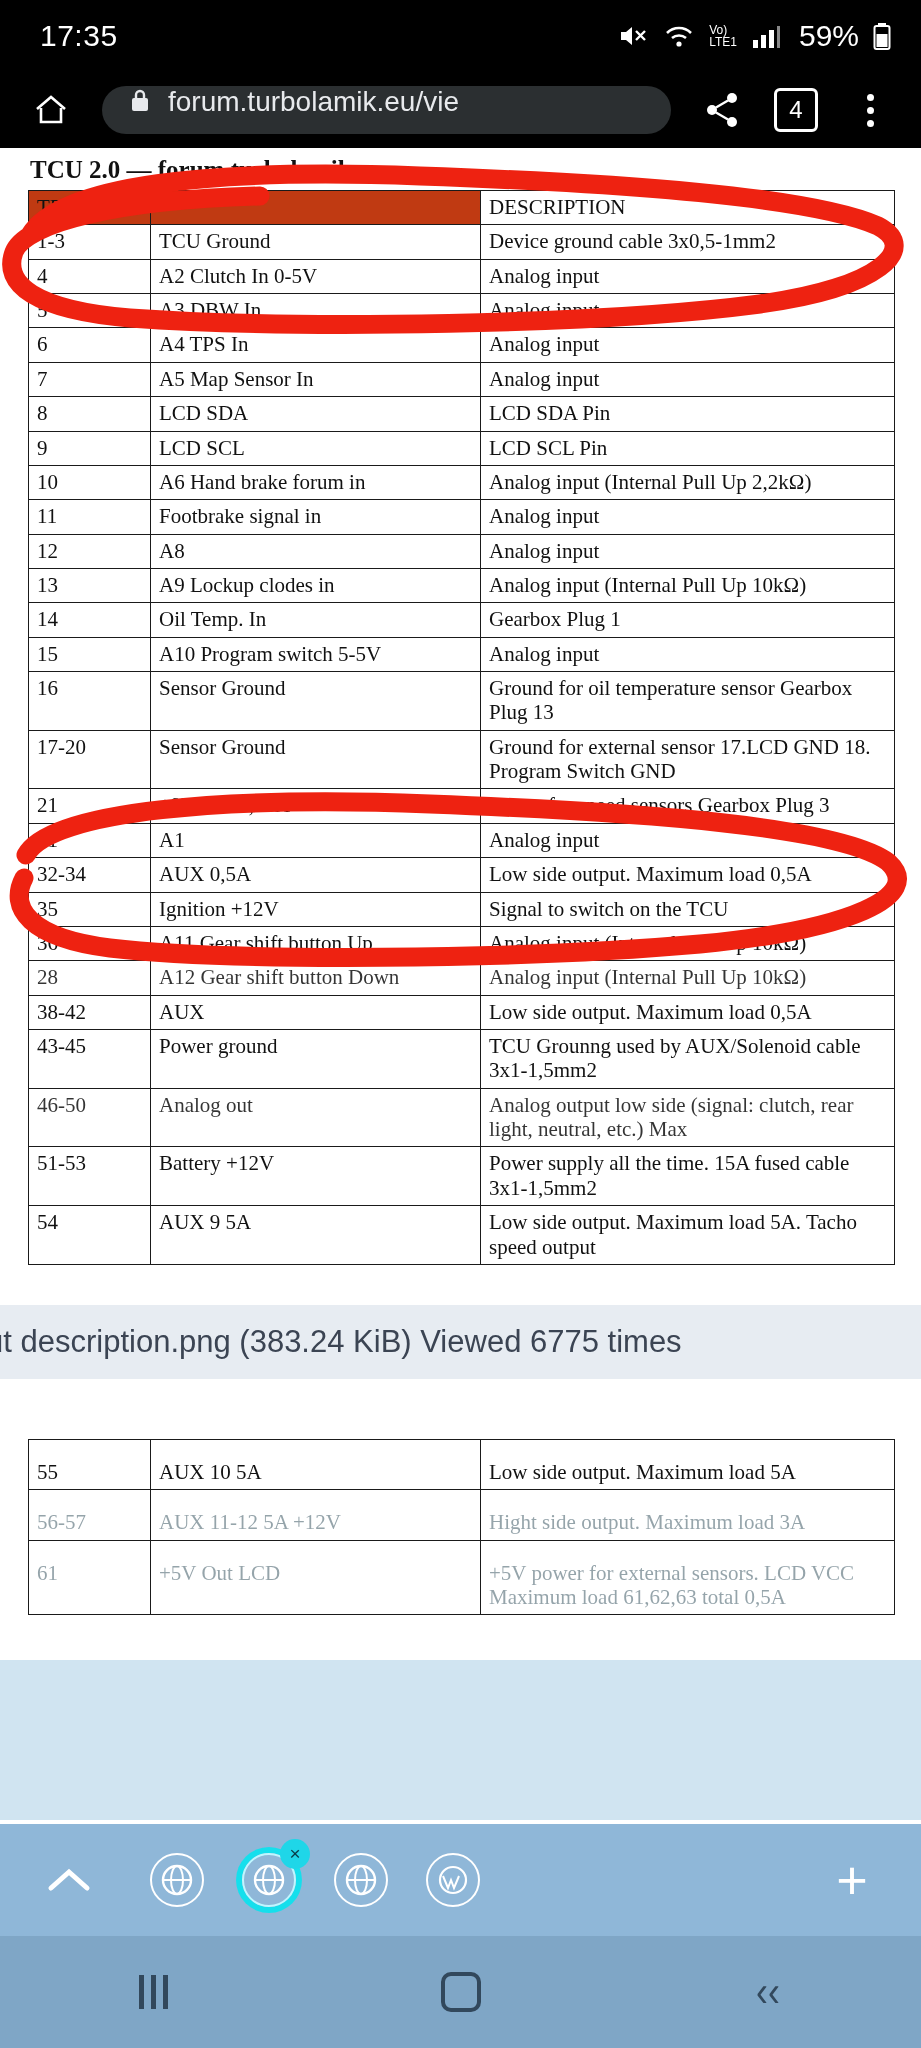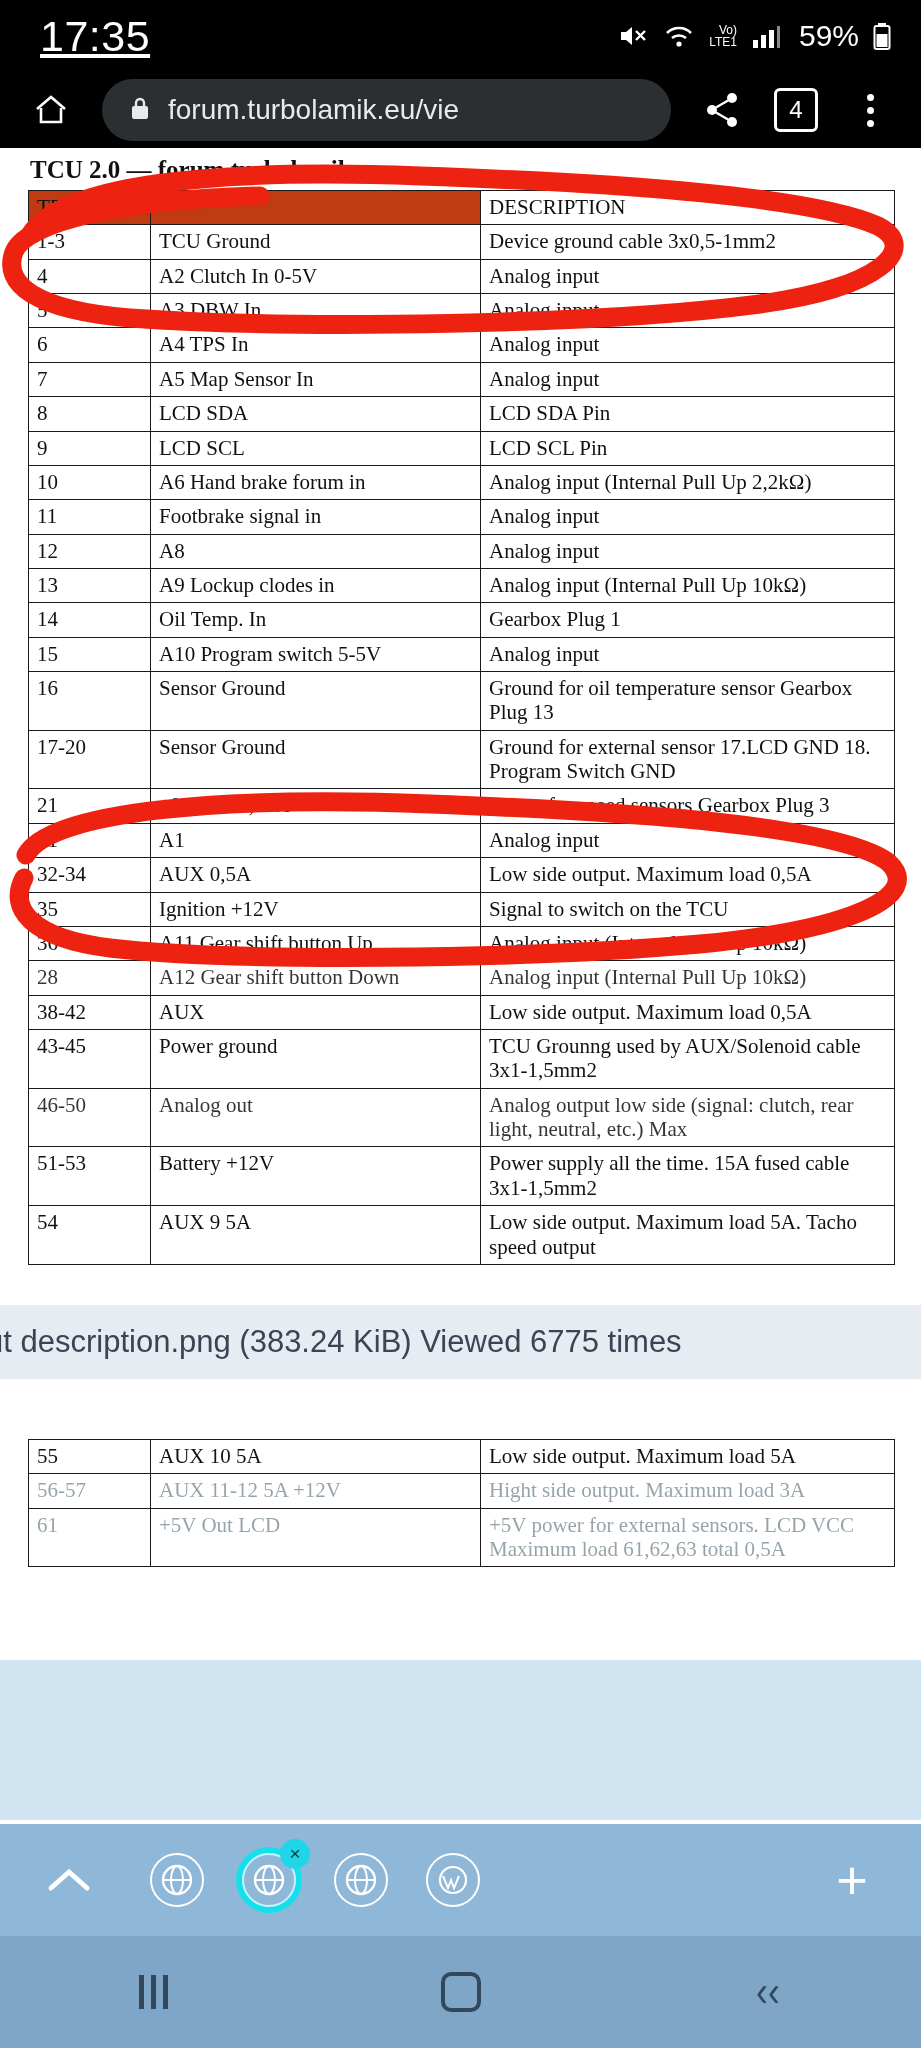--- a/index.html
+++ b/index.html
@@ -23,9 +23,8 @@
     padding: 0 30px 0 40px;
   }
   .statusbar .clock {
-    font-size: 43px;
+    font-size: 30px;
     letter-spacing: 0.5px;
-    text-decoration: underline;
   }
   .status-right {
     display: flex;

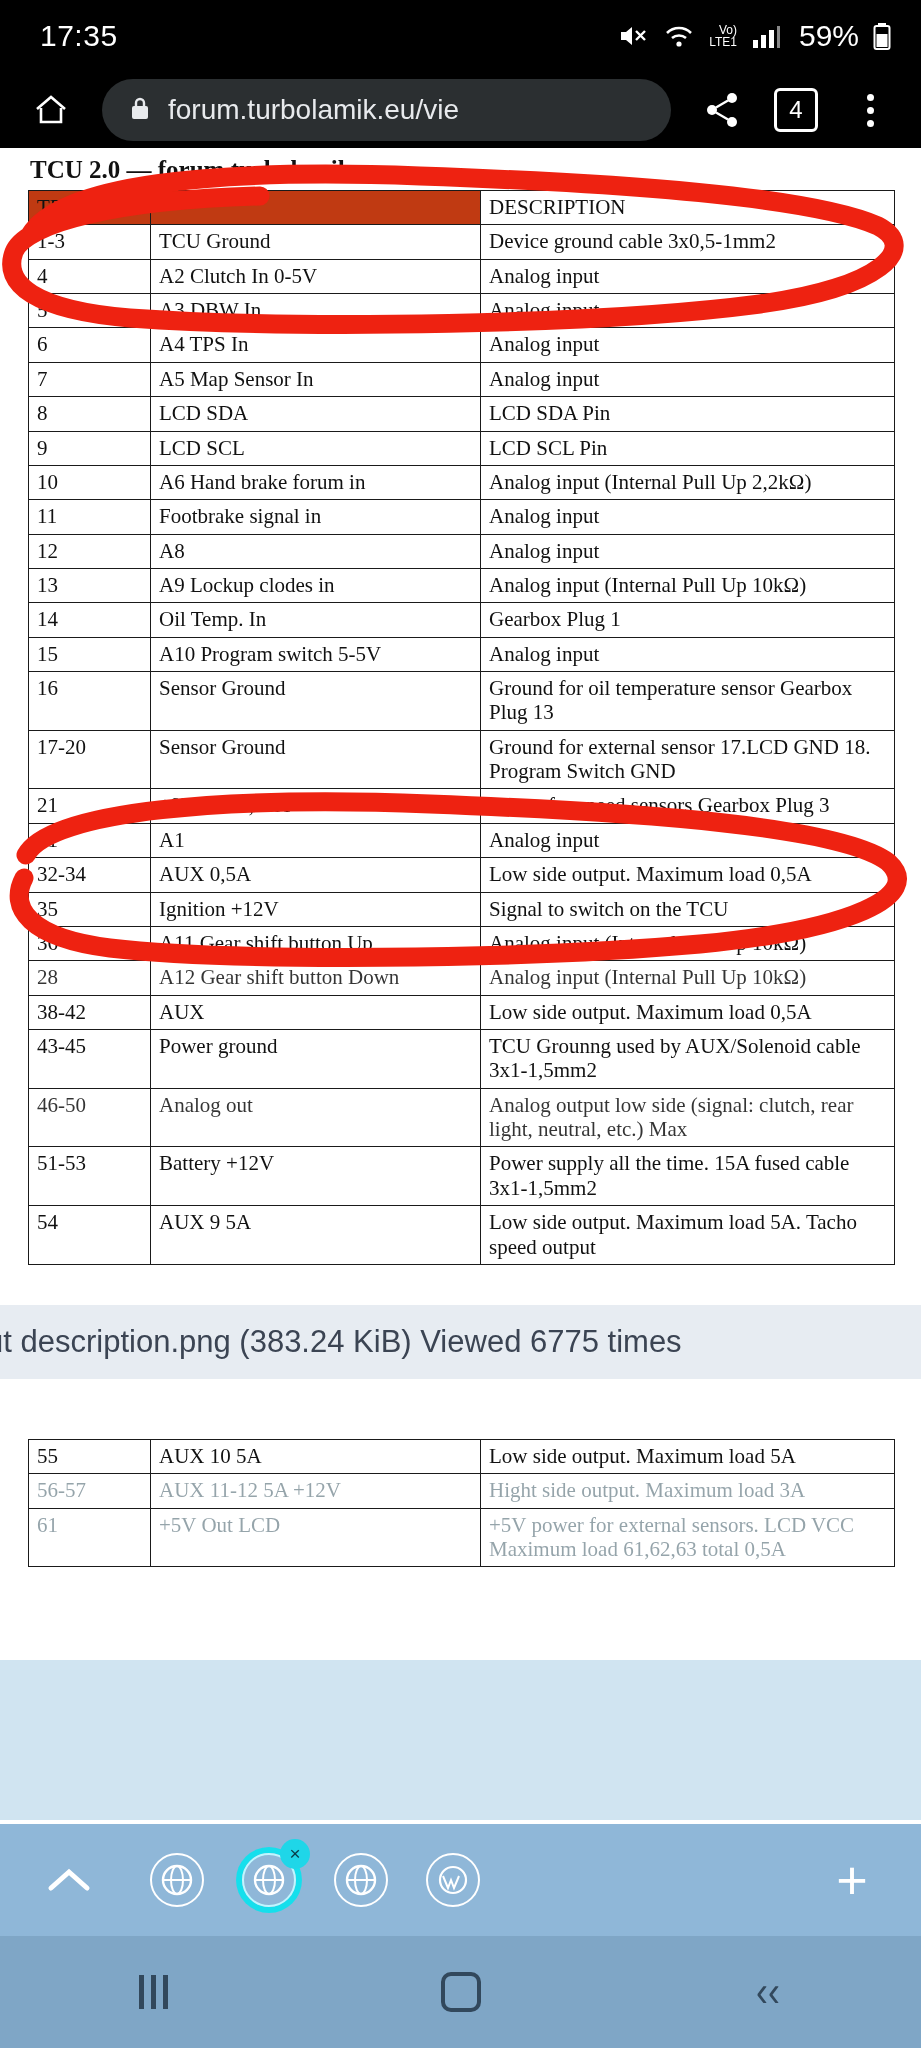--- a/index.html
+++ b/index.html
@@ -40,7 +40,7 @@
   .icon-mute { width: 30px; height: 26px; }
   .icon-mute svg, .icon-wifi svg, .icon-signal svg, .icon-batt svg { display:block; }
   .volte-stack {
-    display: flex; flex-direction: column; align-items: flex-end;
+    display: flex; flex-direction: column; align-items: flex-start;
     line-height: 1; font-size: 11px;
   }
   .volte-stack .top { font-size: 12px; }

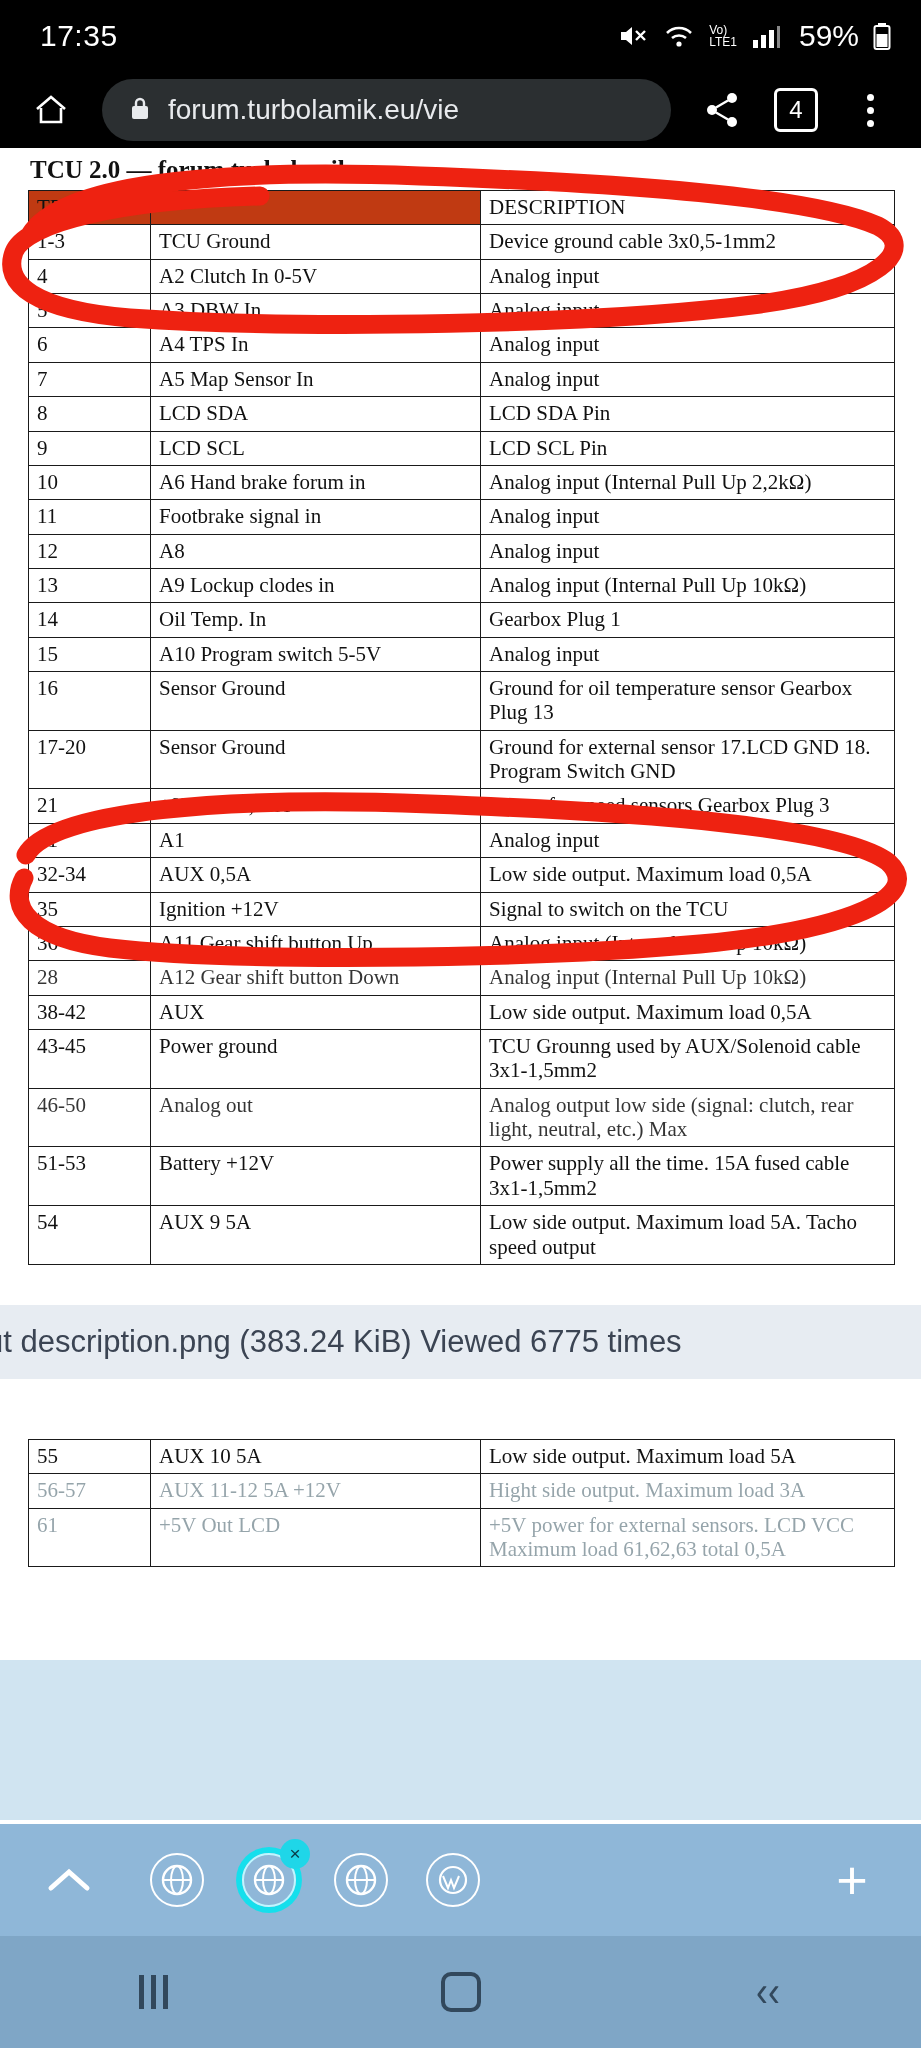--- a/index.html
+++ b/index.html
@@ -62,11 +62,11 @@
   }
   .urlbar {
     flex: 1;
-    height: 62px;
+    height: 48px;
     background: #2b2f31;
     border-radius: 34px;
     display: flex;
-    align-items: center;
+    align-items: flex-start;
     padding: 0 26px;
     gap: 16px;
     margin: 0 6px;

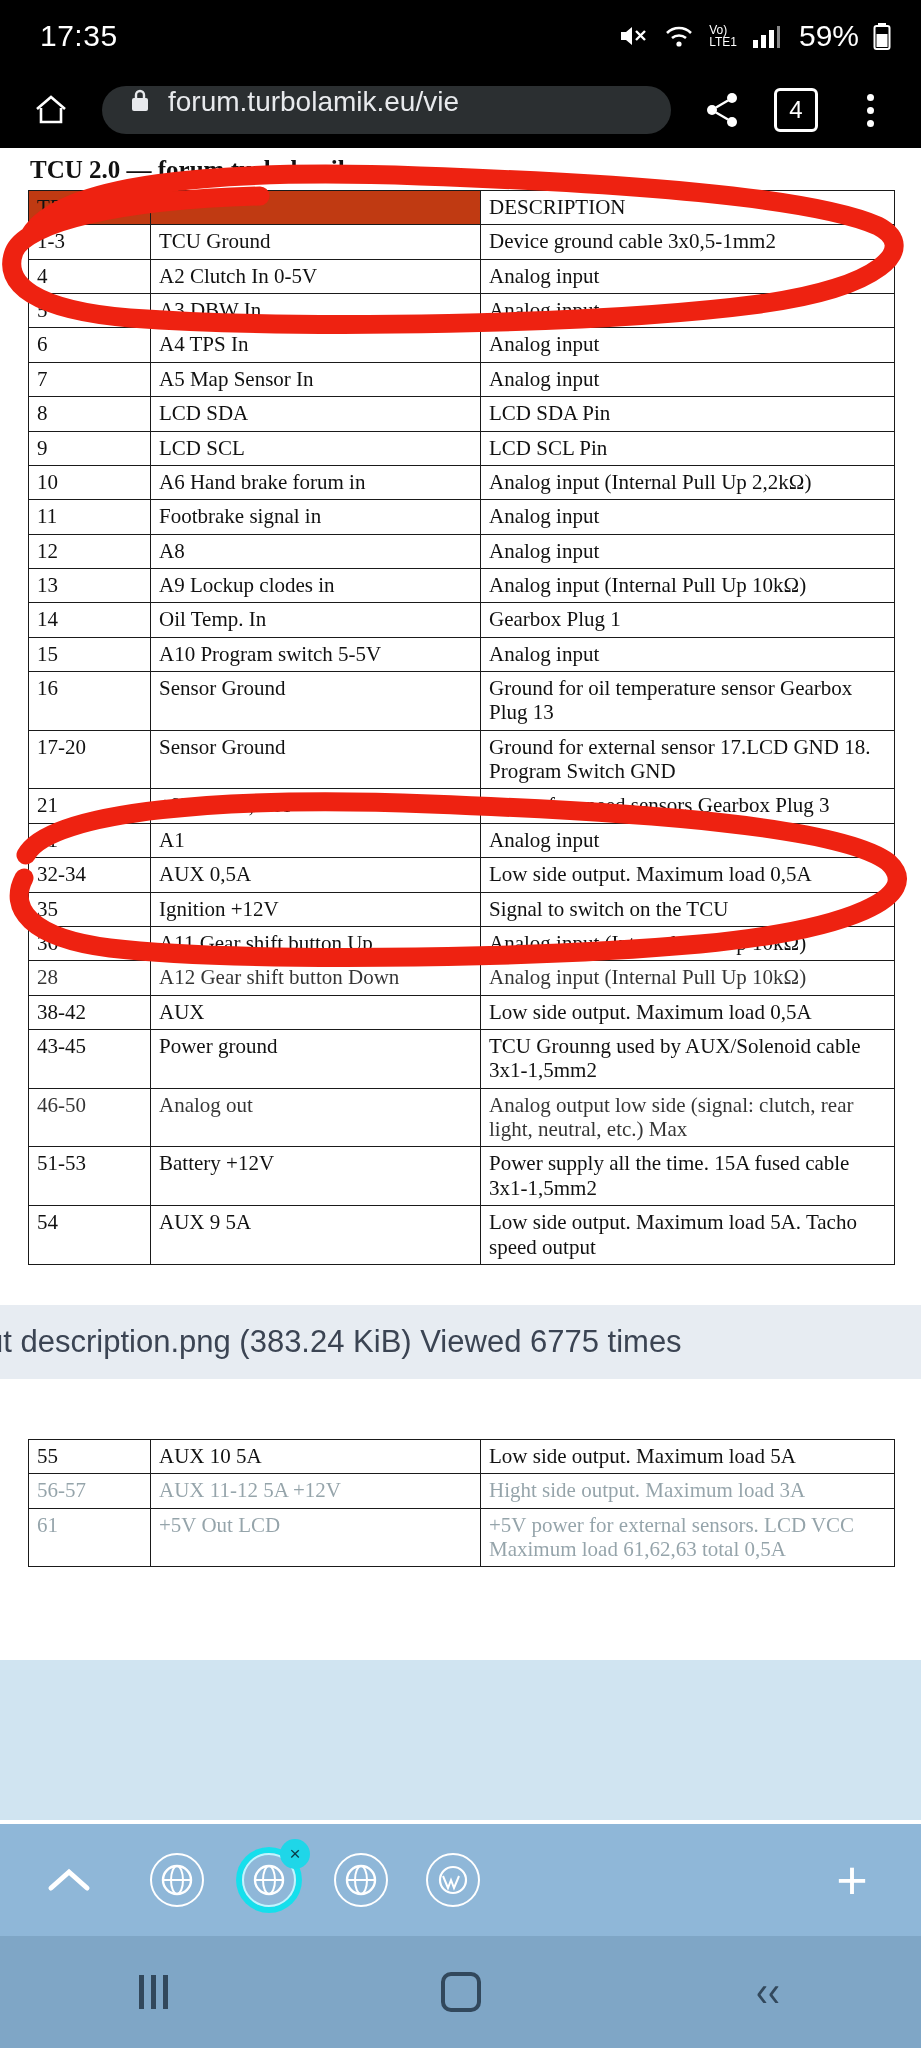--- a/index.html
+++ b/index.html
@@ -163,7 +163,7 @@
   }
   table.tcu2 td {
     border: 1px solid #1a1a1a;
-    padding: 4px 8px 5px 8px;
+    padding: 20px 8px 5px 8px;
     vertical-align: top;
     line-height: 1.16;
   }

